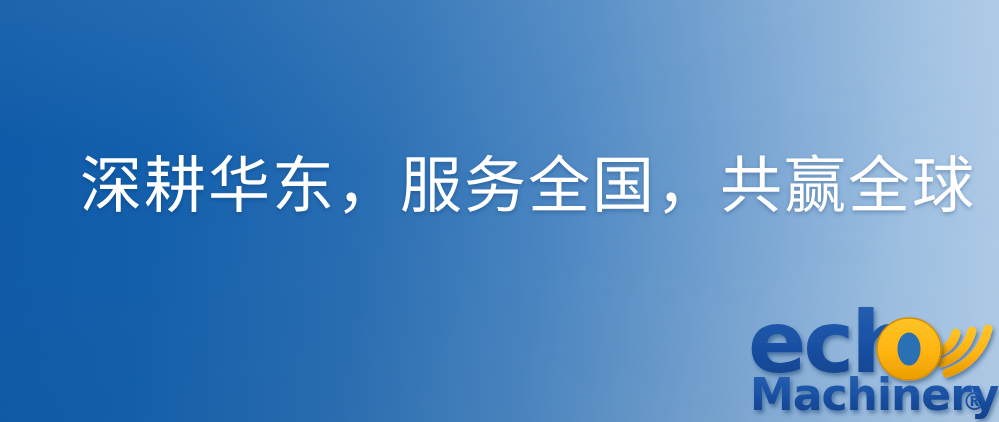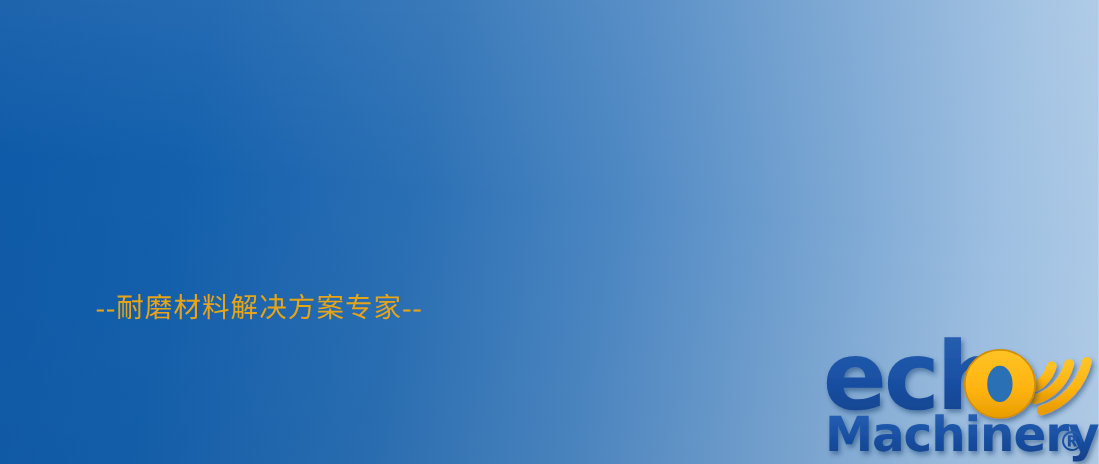--- a/index.html
+++ b/index.html
@@ -87,6 +87,7 @@
 
 <div class="banner">
 
+  <div class="headline">深耕华东，服务全国，共赢全球</div>
 
   <div class="subtitle">--耐磨材料解决方案专家--</div>
 

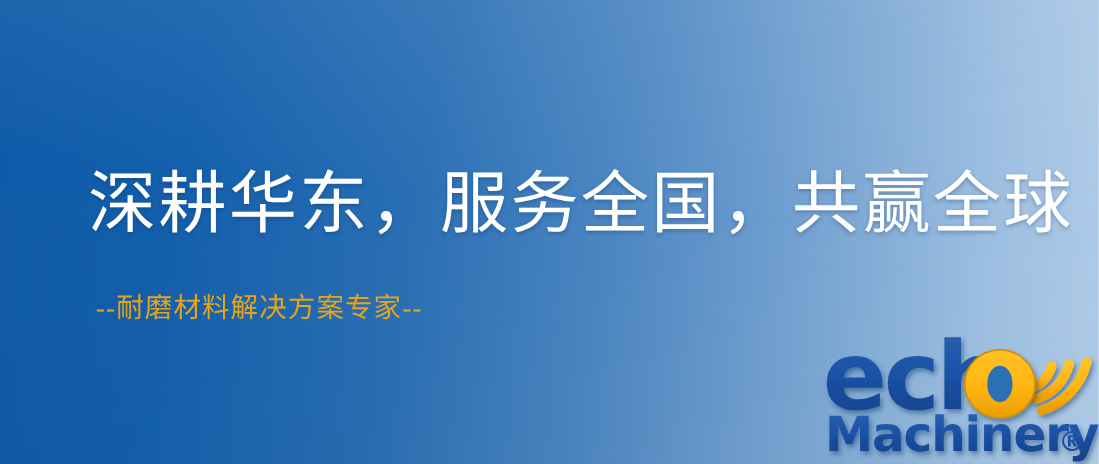--- a/index.html
+++ b/index.html
@@ -89,7 +89,6 @@
 
   <div class="headline">深耕华东，服务全国，共赢全球</div>
 
-  <div class="subtitle">--耐磨材料解决方案专家--</div>
 
   <div class="logo">
     <svg viewBox="0 0 251 126" xmlns="http://www.w3.org/2000/svg" aria-hidden="true">

